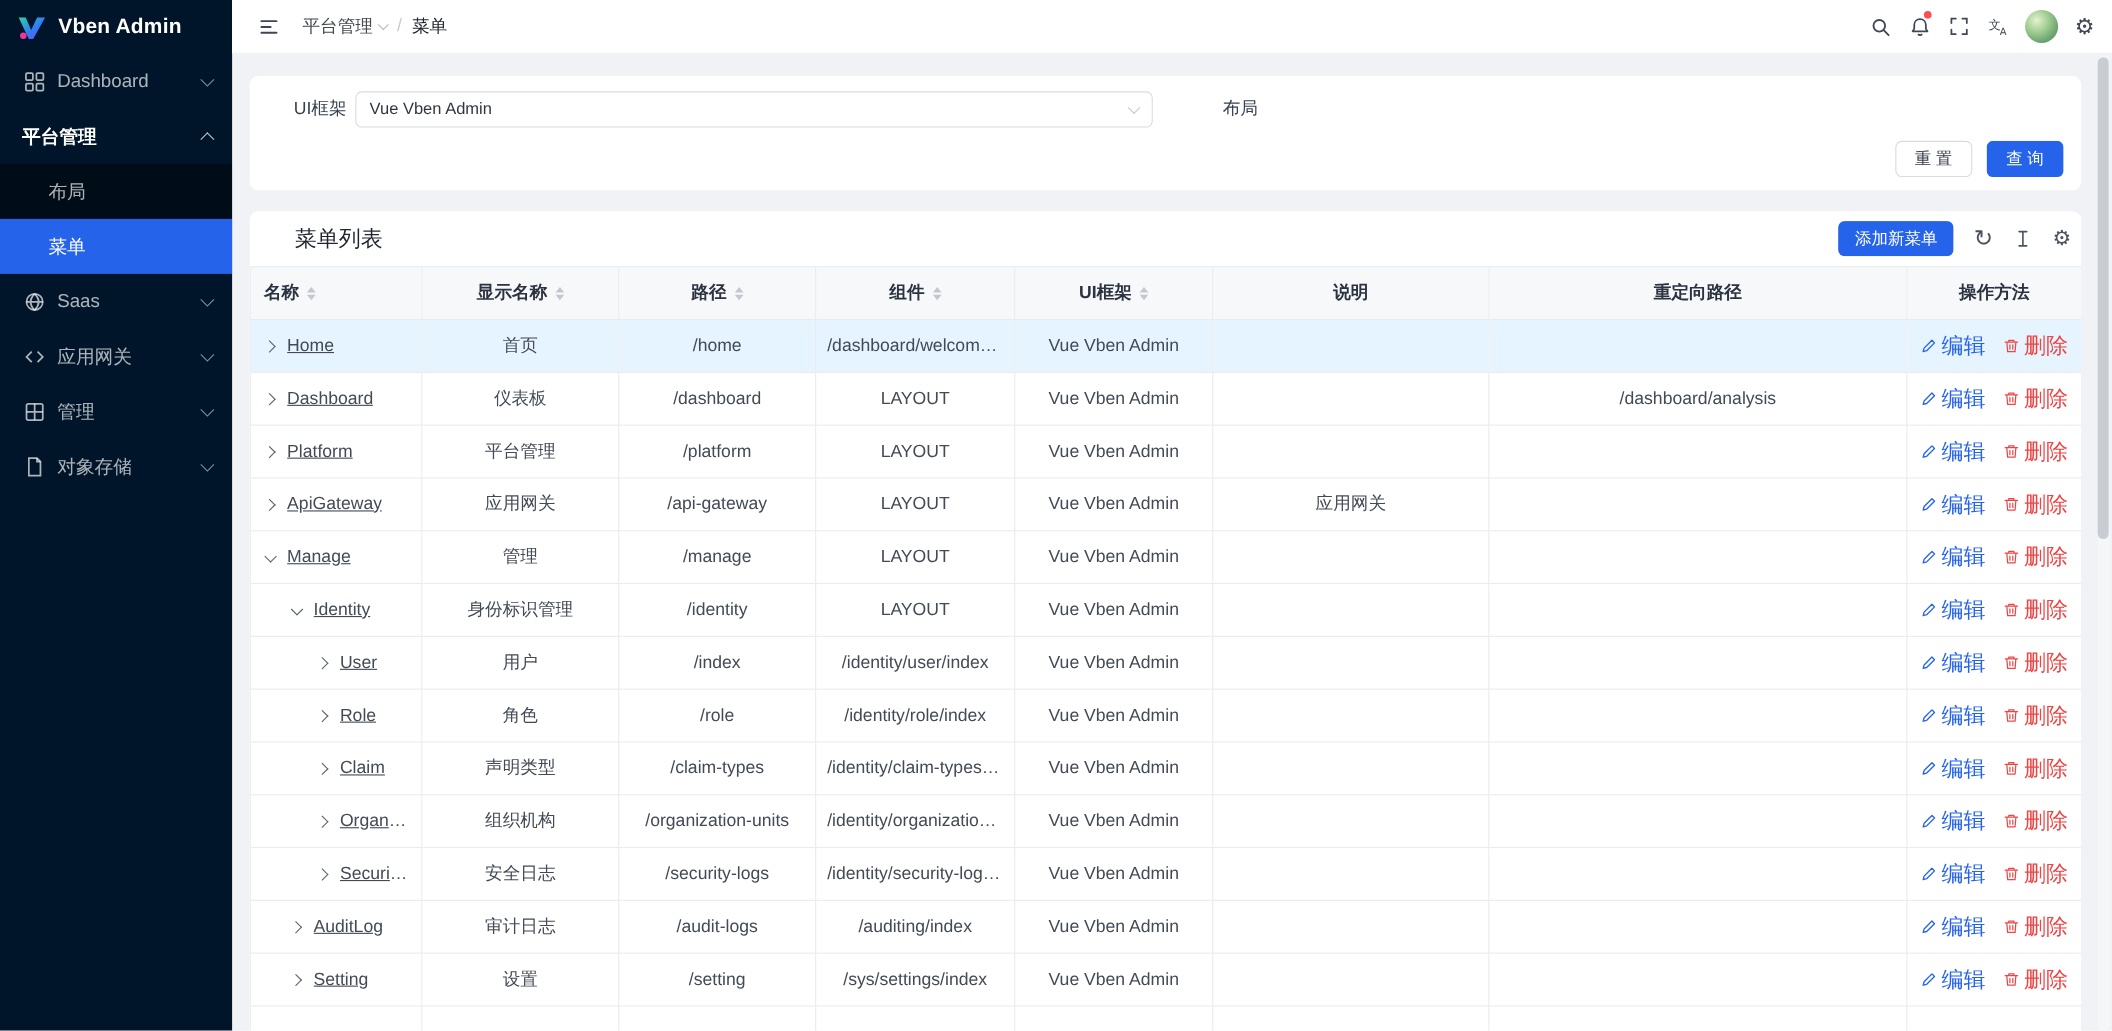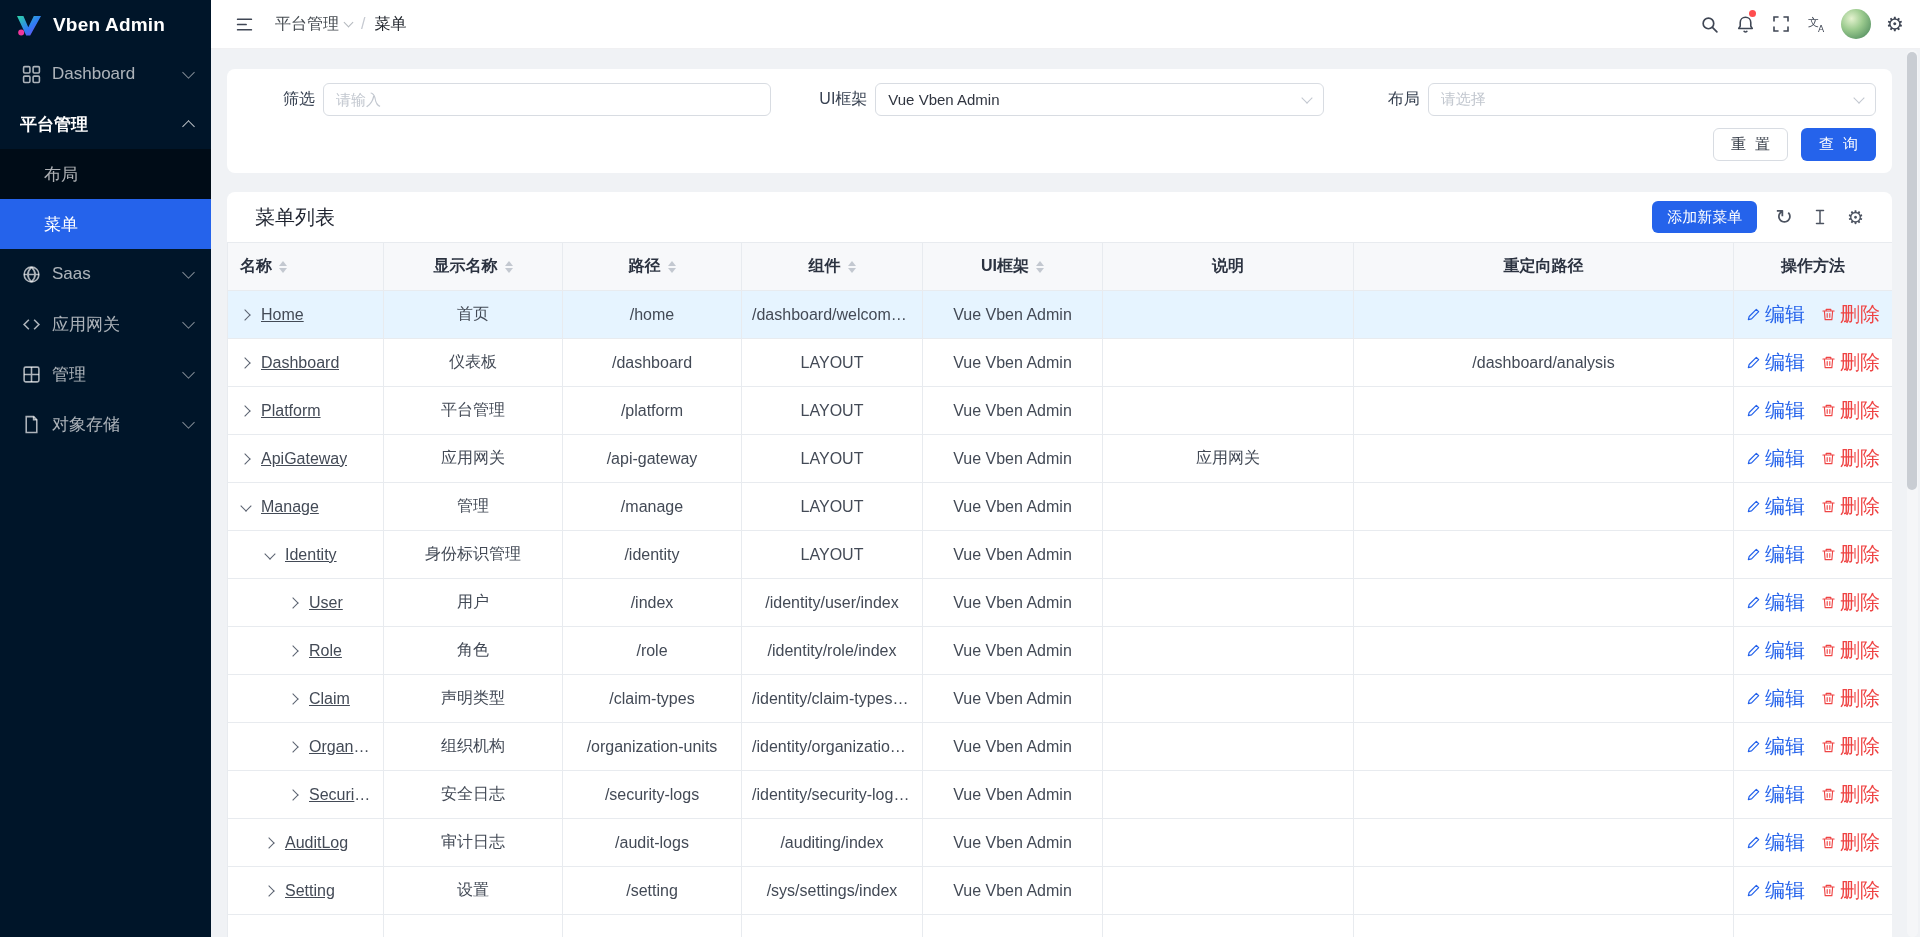--- a/index.html
+++ b/index.html
@@ -260,10 +260,6 @@
 
       <section class="card filter-card">
         <div class="filter-row">
-          <div class="field">
-            <span class="field-label">筛选</span>
-            <input class="text-input" placeholder="请输入" style="">
-          </div>
           <div class="field">
             <span class="field-label">UI框架</span>
             <div class="select">

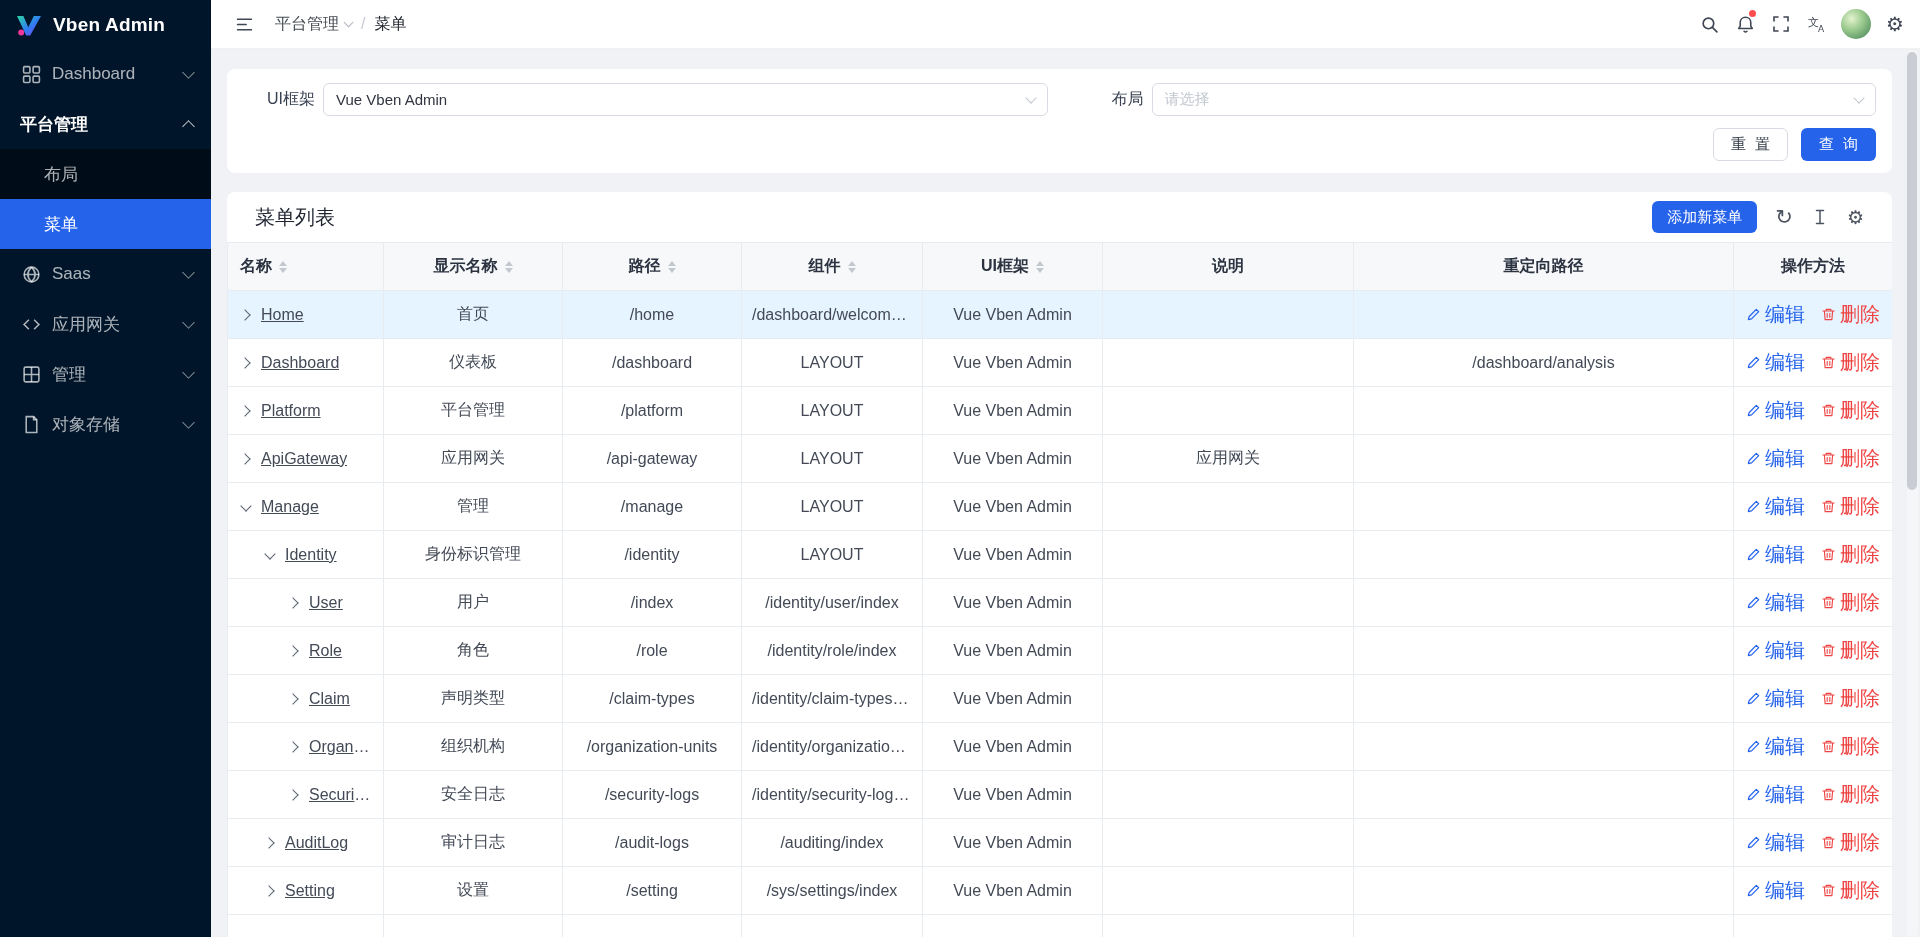--- a/index.html
+++ b/index.html
@@ -269,10 +269,6 @@
           </div>
           <div class="field">
             <span class="field-label">布局</span>
-            <div class="select">
-              <span class="sel-text placeholder">请选择</span>
-              <span class="sel-chev"></span>
-            </div>
           </div>
         </div>
         <div class="filter-actions">

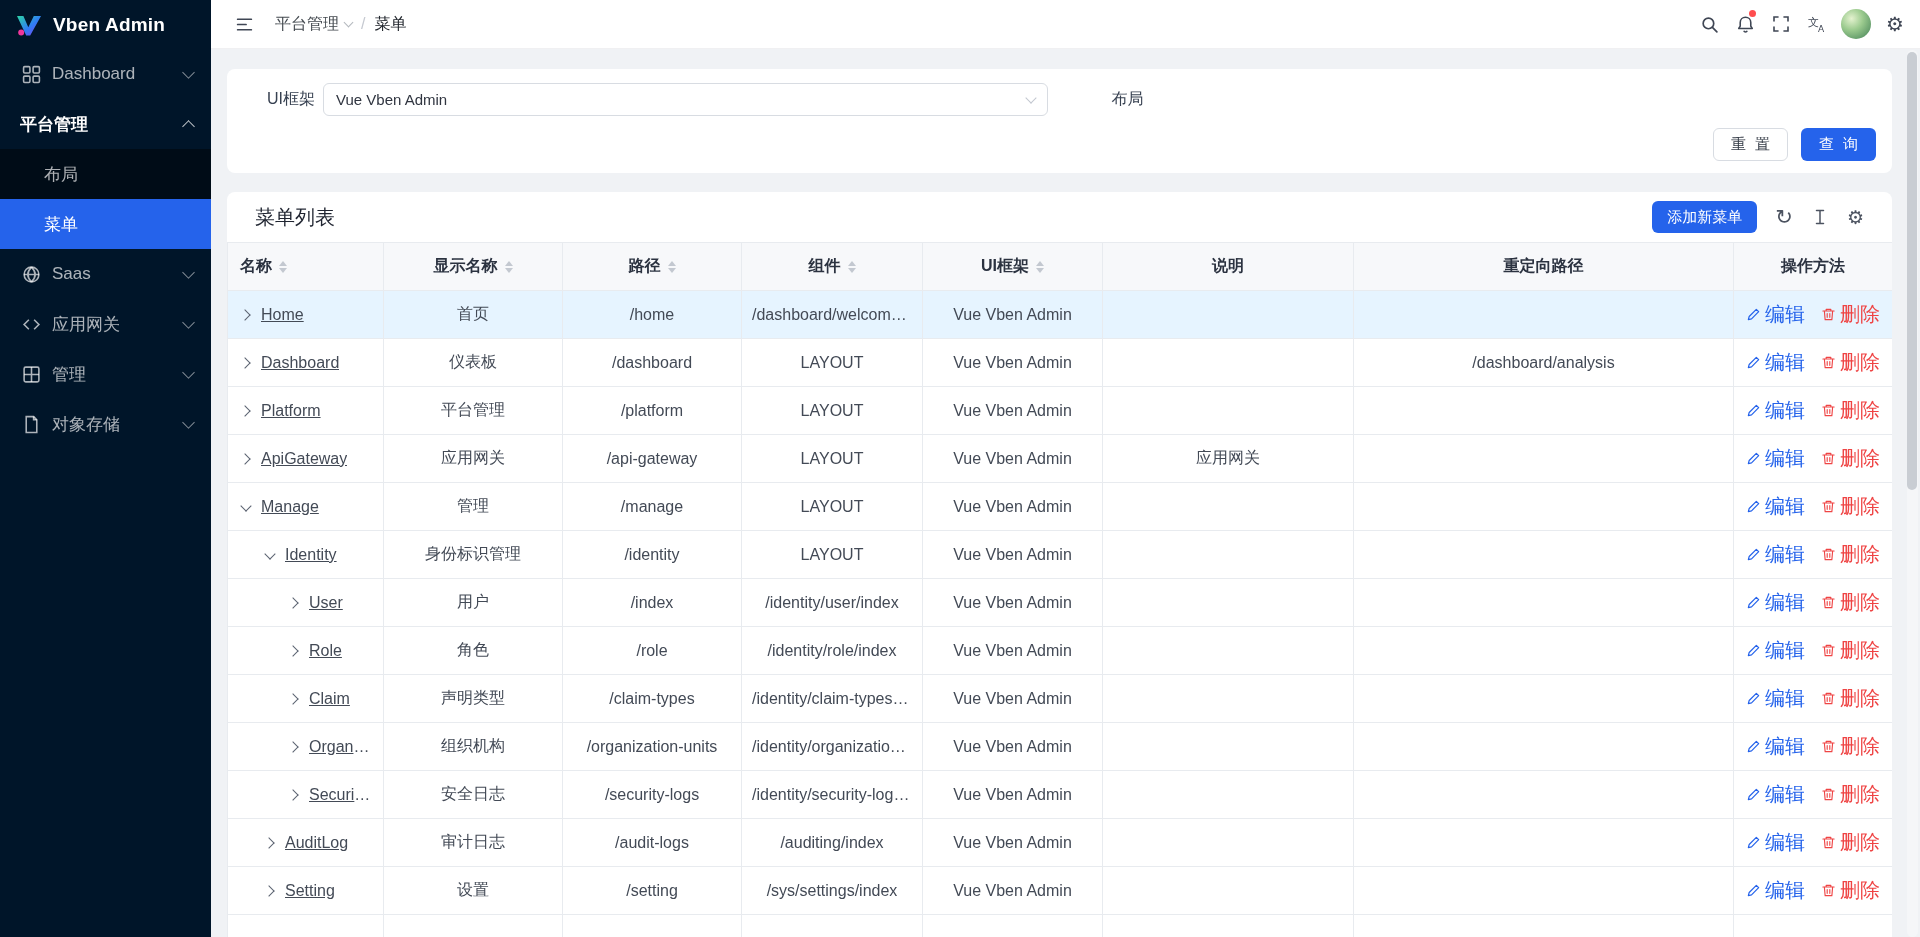--- a/index.html
+++ b/index.html
@@ -67,7 +67,7 @@
     transform:rotate(45deg); margin-top:-4px; flex-shrink:0; }
   .filter-actions { display:flex; justify-content:flex-end; gap:13px; margin-top:12px; }
   .btn { height:33px; padding:0 17px; border-radius:6px; font-size:15px; display:inline-flex; align-items:center;
-    cursor:pointer; border:1px solid transparent; white-space:nowrap; font-family:Liberation Mono, monospace; }
+    cursor:pointer; border:1px solid transparent; white-space:nowrap; font-family:Liberation Sans, sans-serif; }
   .btn-default { border-color:#d8dce2; background:#fff; color:#333a45; }
   .btn-primary { background:var(--accent); color:#fff; }
 

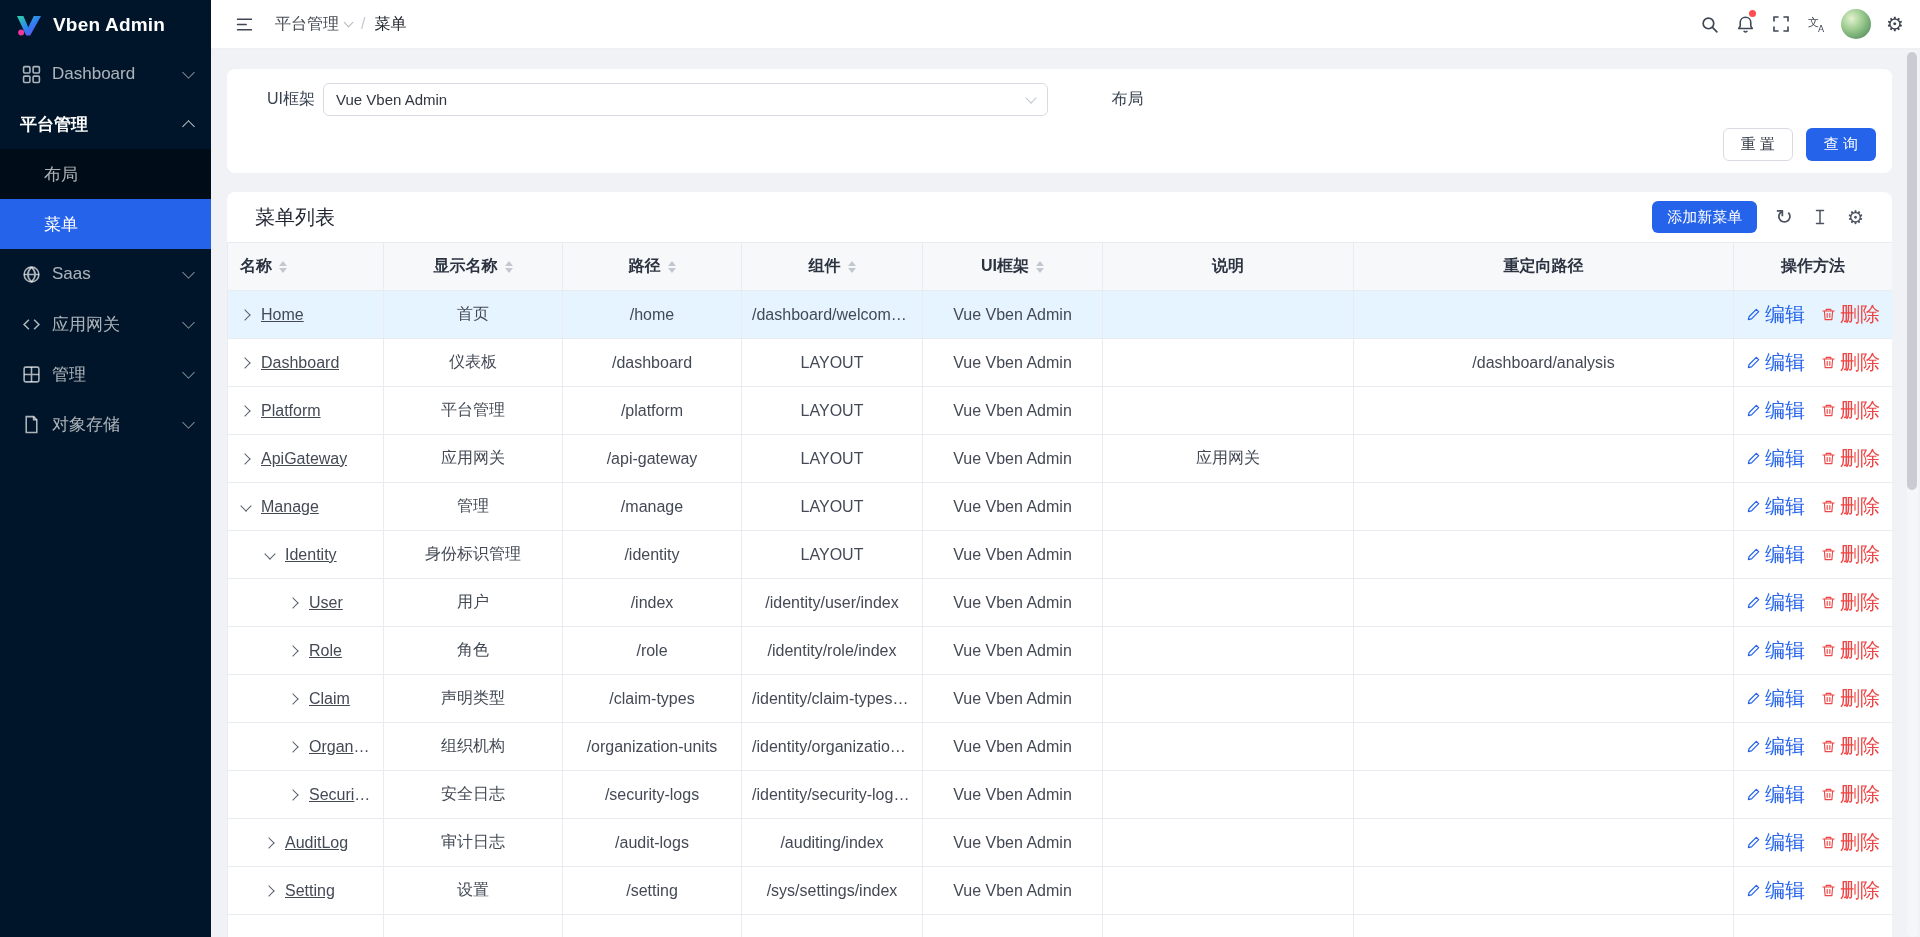--- a/index.html
+++ b/index.html
@@ -73,7 +73,7 @@
 
   
   .table-card { overflow:hidden; }
-  .card-head { height:50px; padding:0 28px; display:flex; align-items:center; justify-content:space-between; }
+  .card-head { height:50px; padding:0 9px; display:flex; align-items:center; justify-content:space-between;margin-left:32px; }
   .card-title { font-size:20px; font-weight:500; color:#1f2430; }
   .head-actions { display:flex; align-items:center; gap:18px; }
   .btn-add { height:32px; padding:0 14px; font-size:15px; }

